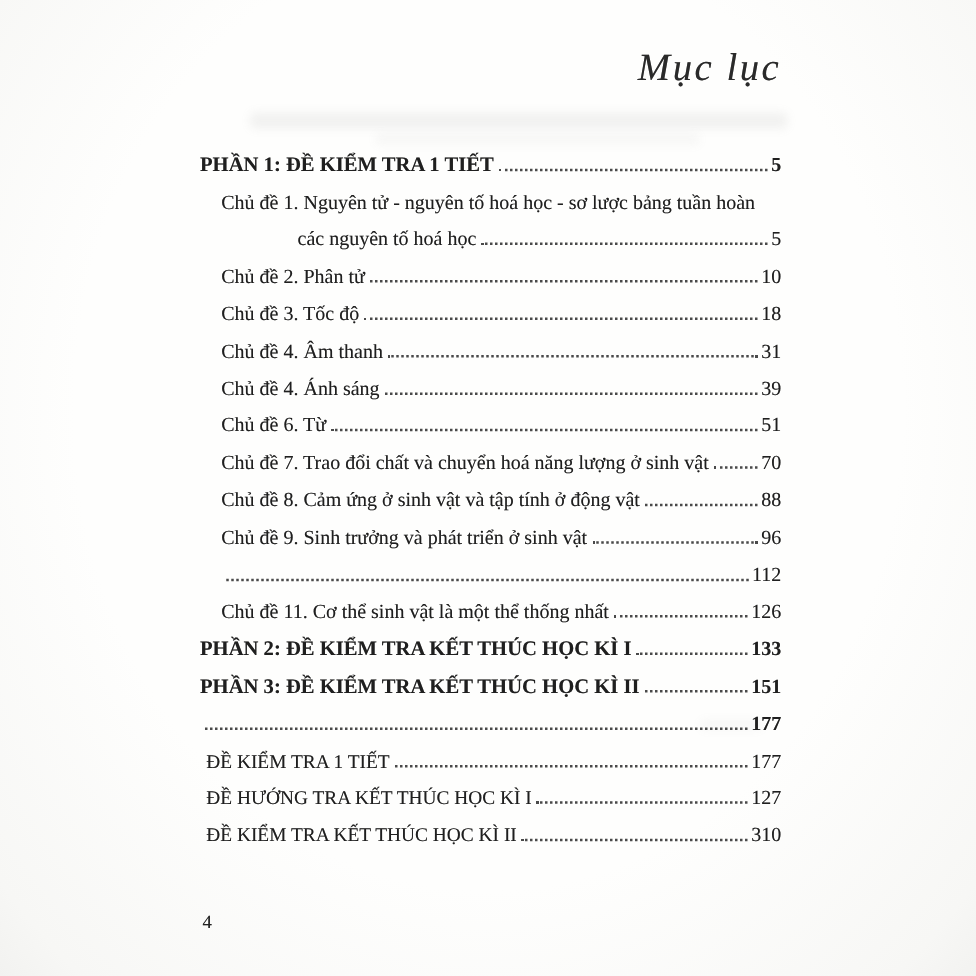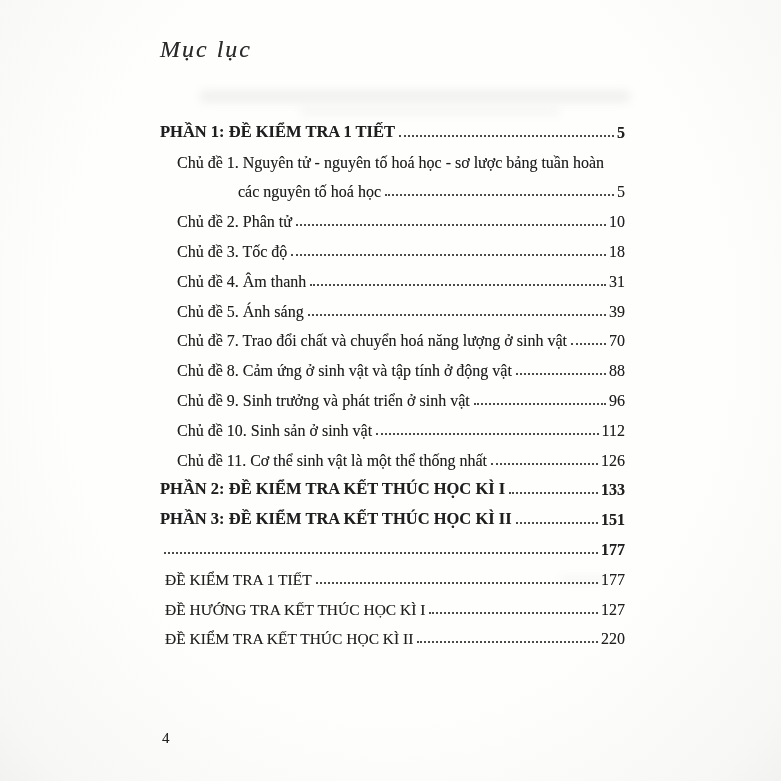--- a/index.html
+++ b/index.html
@@ -35,9 +35,9 @@
     left: 160px;
     top: 36px;
     width: 465px;
-    text-align: left;
+    text-align: right;
     font-style: italic;
-    font-size: 24px;
+    font-size: 31px;
     font-weight: 400;
     letter-spacing: 2px;
     color: #2a2a2a;

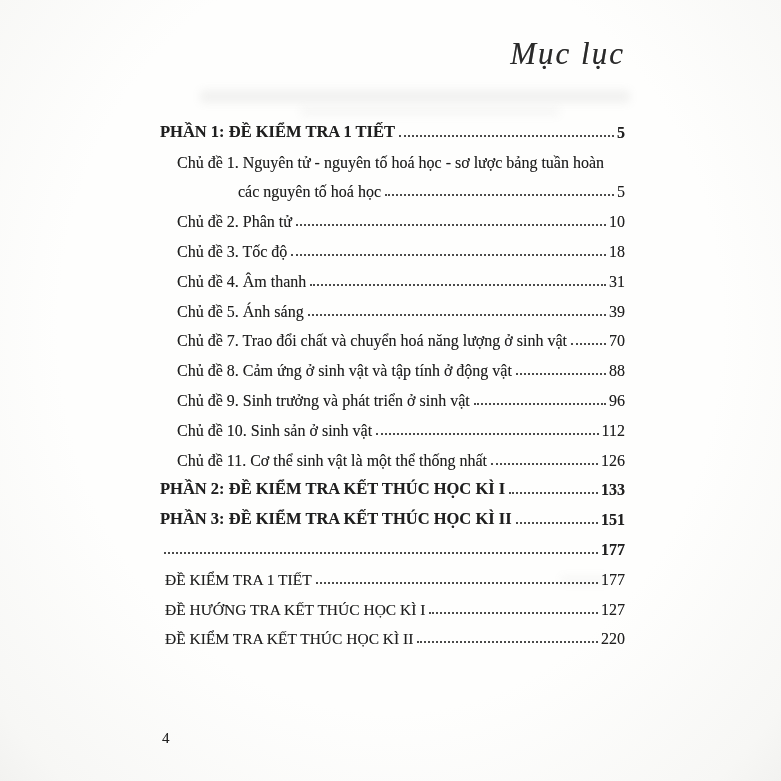--- a/index.html
+++ b/index.html
@@ -134,7 +134,7 @@
   </div>
 
   <div class="row topic">
-    <span class="label">Chủ đề 5. Ánh sáng</span>
+    <span class="label">Chủ đề 4. Ánh sáng</span>
     <span class="leader"></span>
     <span class="pagenum">39</span>
   </div>

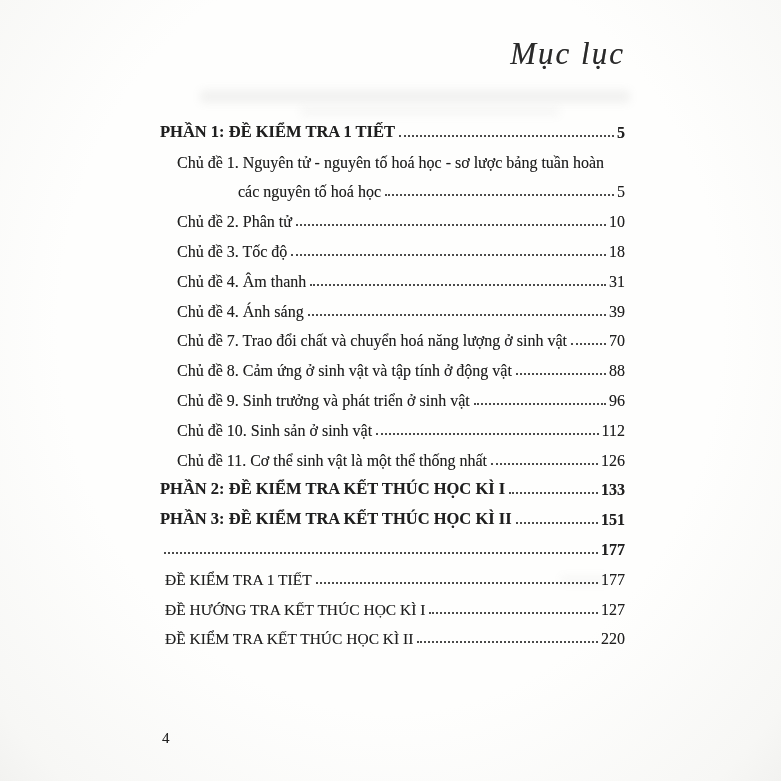--- a/index.html
+++ b/index.html
@@ -139,6 +139,11 @@
     <span class="pagenum">39</span>
   </div>
 
+  <div class="row topic">
+    <span class="label">Chủ đề 6. Từ</span>
+    <span class="leader"></span>
+    <span class="pagenum">51</span>
+  </div>
 
   <div class="row topic">
     <span class="label">Chủ đề 7. Trao đổi chất và chuyển hoá năng lượng ở sinh vật</span>

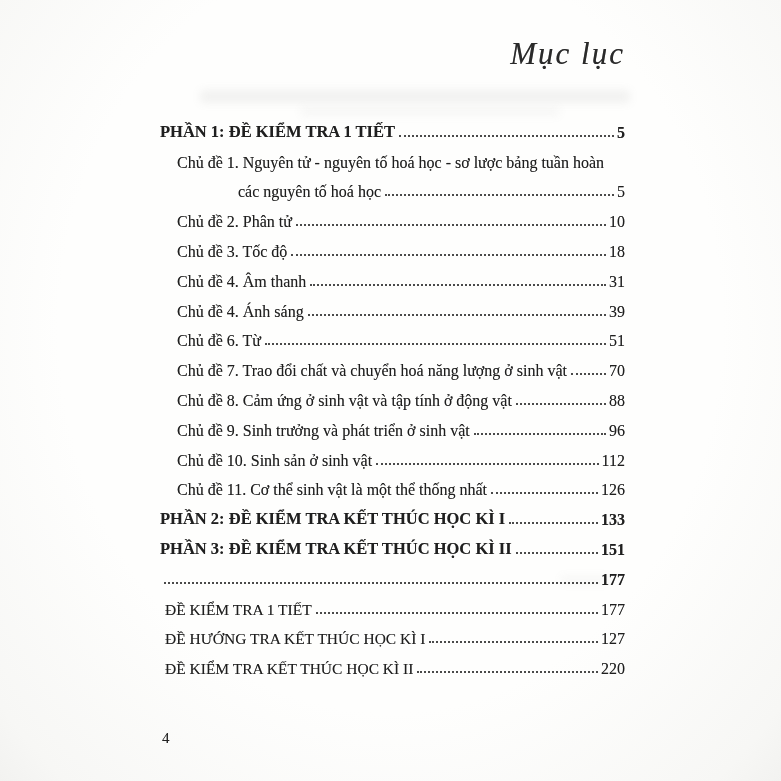--- a/index.html
+++ b/index.html
@@ -164,7 +164,6 @@
   </div>
 
   <div class="row topic">
-    <span class="label">Chủ đề 10. Sinh sản ở sinh vật</span>
     <span class="leader"></span>
     <span class="pagenum">112</span>
   </div>

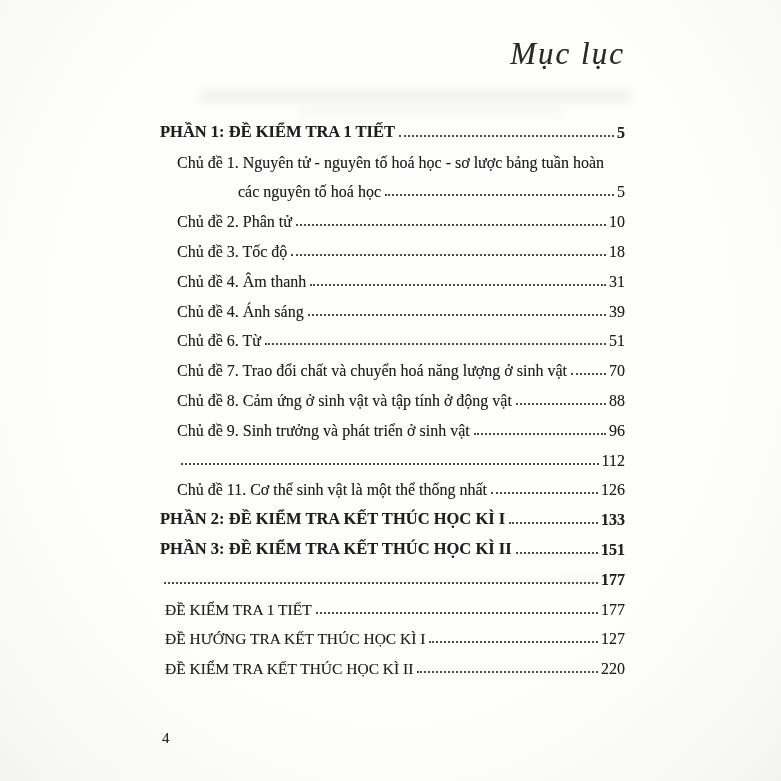--- a/index.html
+++ b/index.html
@@ -206,7 +206,7 @@
   <div class="row sub">
     <span class="label">ĐỀ KIỂM TRA KẾT THÚC HỌC KÌ II</span>
     <span class="leader"></span>
-    <span class="pagenum">220</span>
+    <span class="pagenum">310</span>
   </div>
 
 </div>

